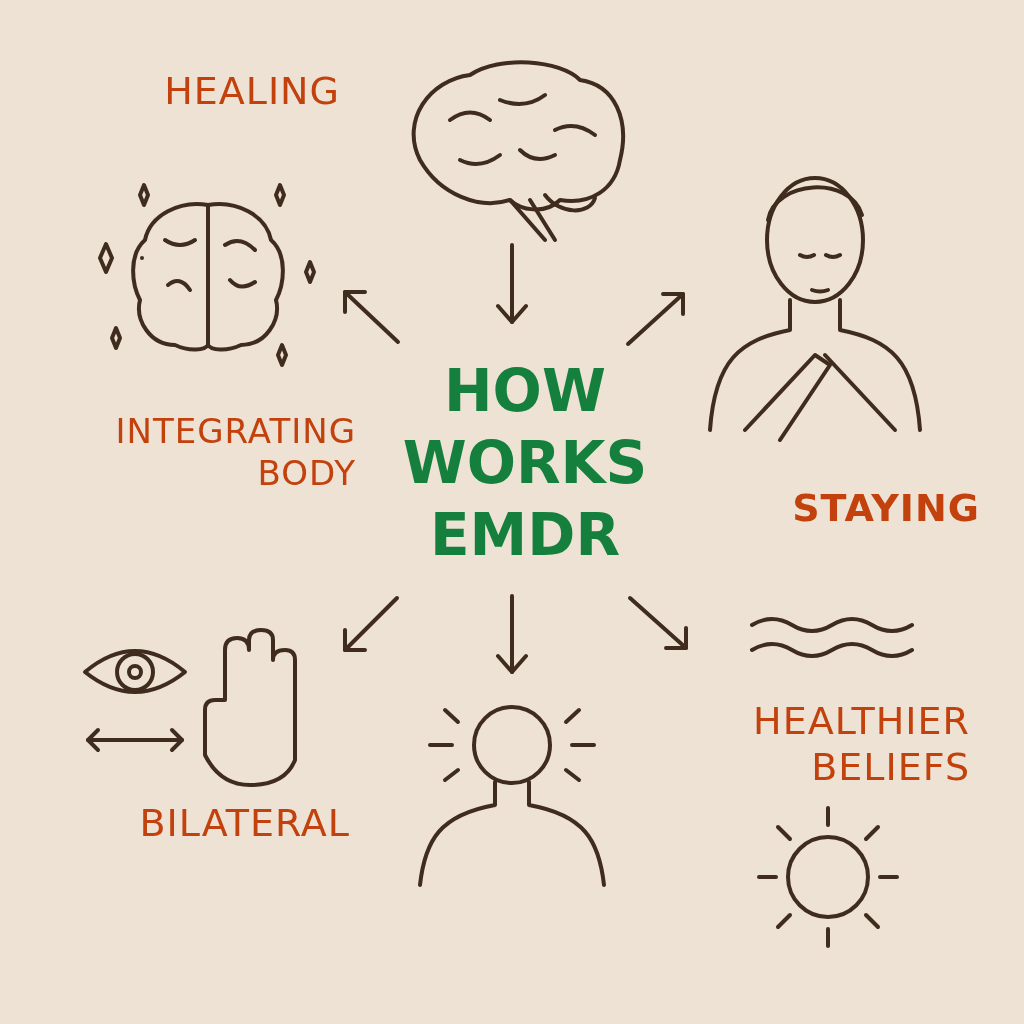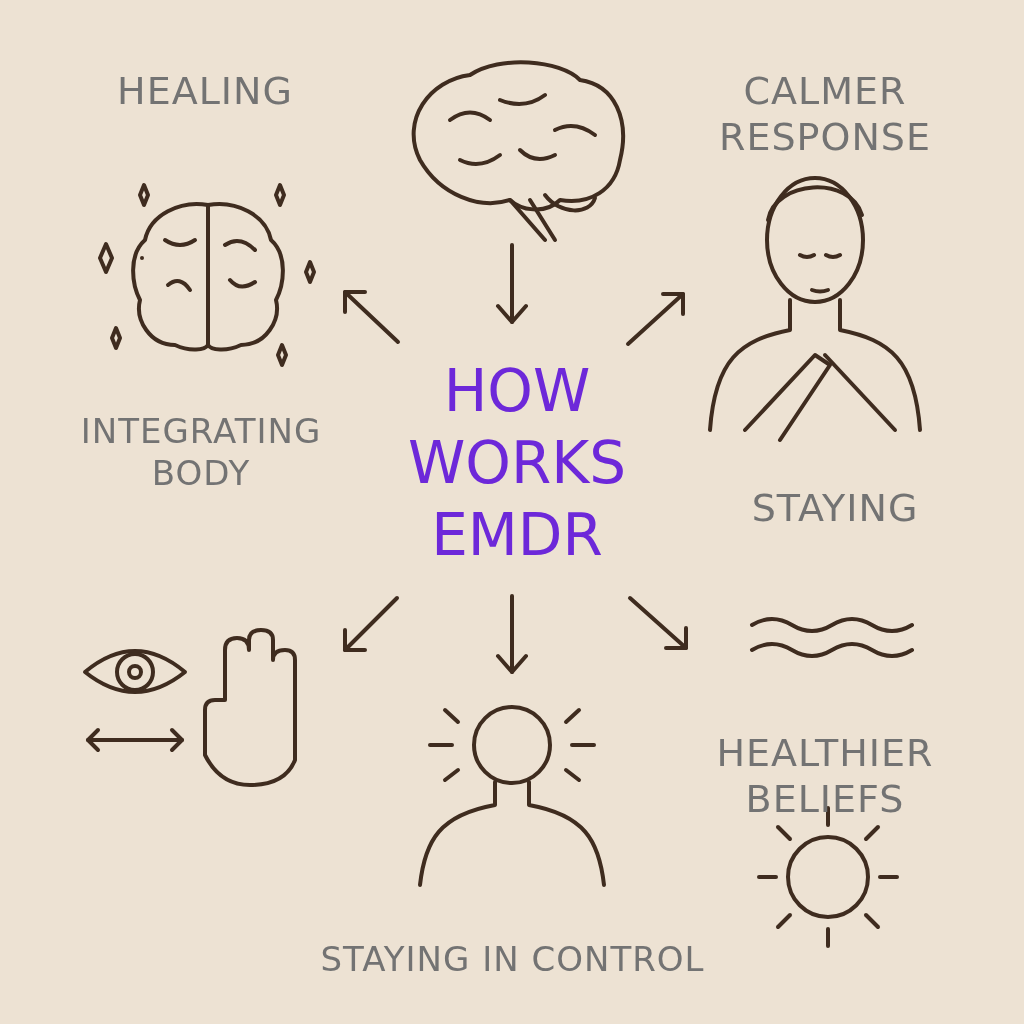--- a/index.html
+++ b/index.html
@@ -12,8 +12,8 @@
   }
   .canvas { position:absolute; left:0; top:0; width:1024px; height:1024px; }
   .label {
-    position:absolute; text-align:center; text-transform:uppercase;
-    font-size:38px; line-height:46px; letter-spacing:1px; color:#737373;
+    position:absolute; text-align:right; text-transform:uppercase;
+    font-size:38px; line-height:46px; letter-spacing:1px; color:#c2410c;
   }
   .center-title {
     position:absolute; left:392px; top:355px; width:250px;

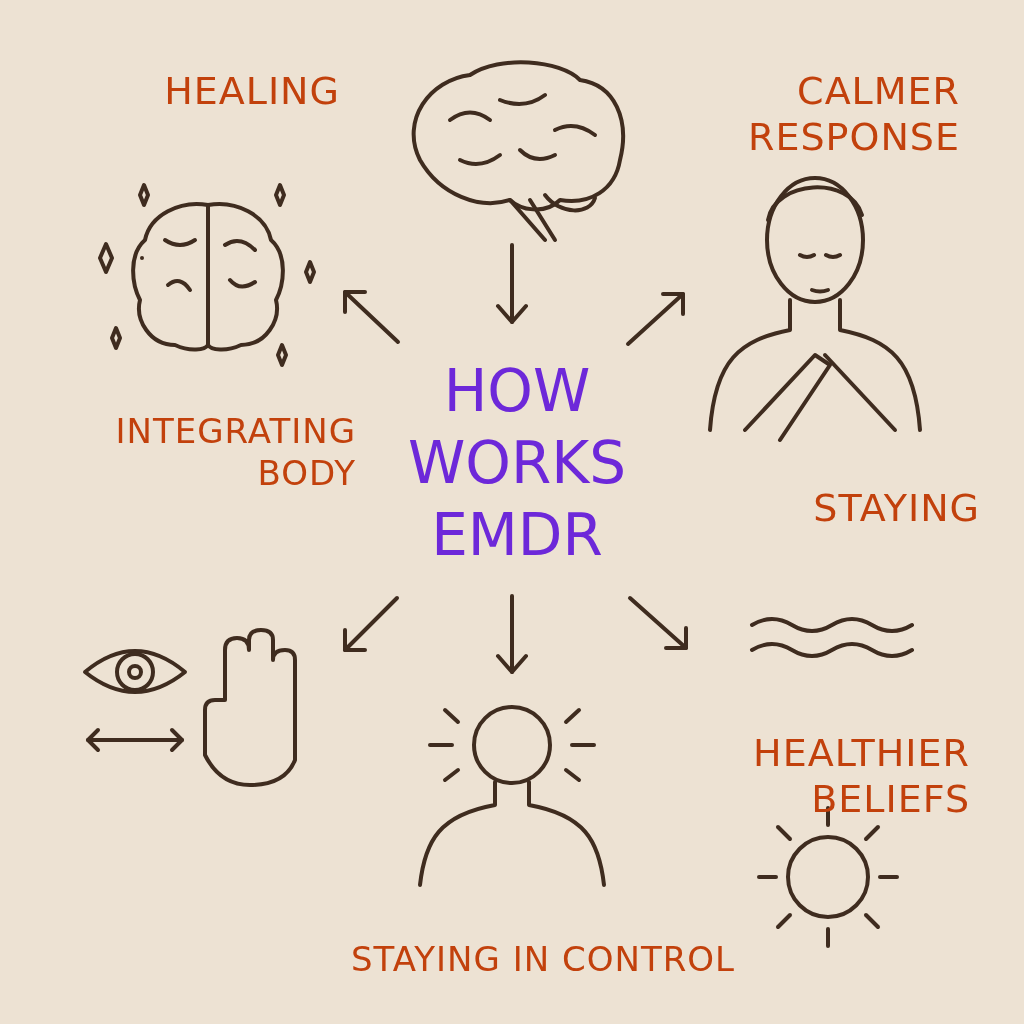--- a/index.html
+++ b/index.html
@@ -130,10 +130,6 @@
     <div>HEALING</div>
   </div>
 
-  <div class="label" style="left:690px;top:68px;width:270px;">
-    <div>CALMER</div>
-    <div>RESPONSE</div>
-  </div>
 
   <div class="center-title">
     <div>HOW</div>

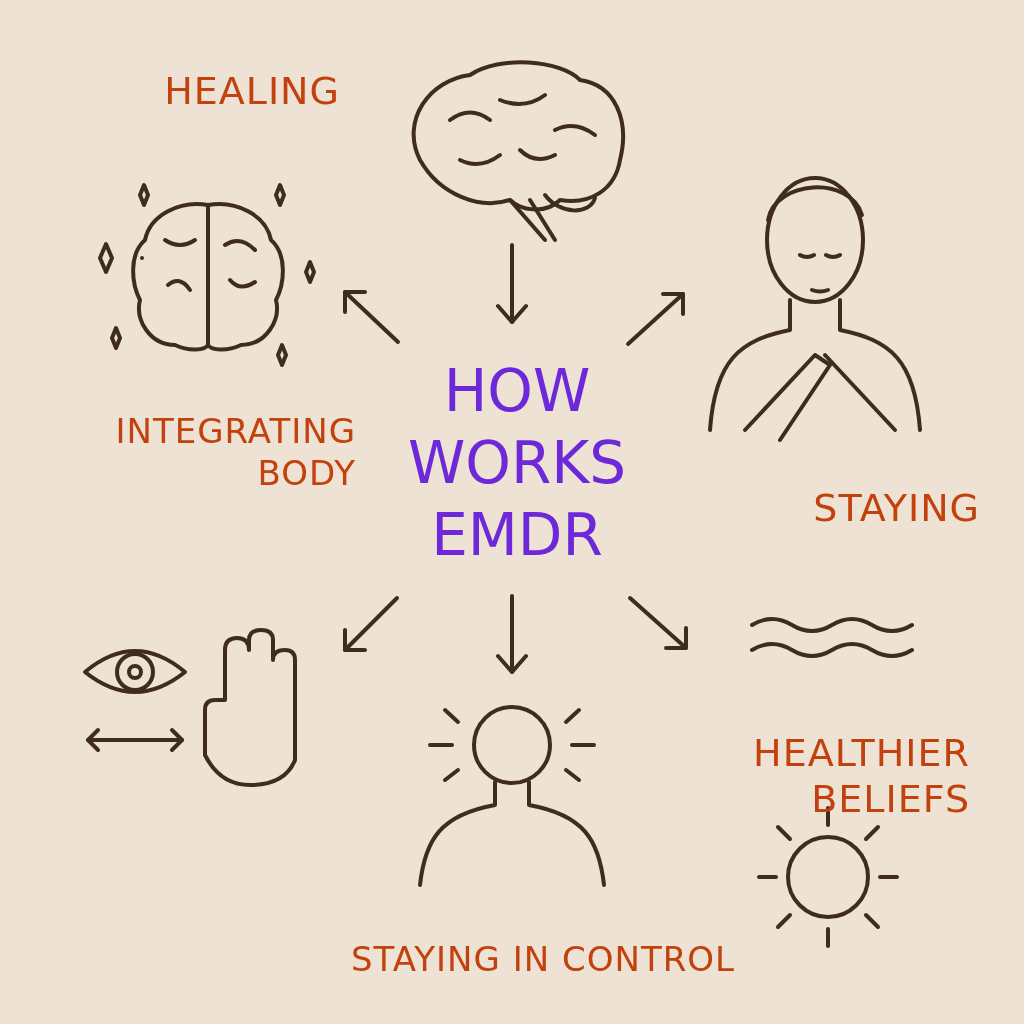--- a/index.html
+++ b/index.html
@@ -16,9 +16,9 @@
     font-size:38px; line-height:46px; letter-spacing:1px; color:#c2410c;
   }
   .center-title {
-    position:absolute; left:392px; top:355px; width:250px;
-    text-align:center; font-size:58px; line-height:72px; font-weight:normal;
-    color:#6d28d9;
+    position:absolute; left:400px; top:355px; width:250px;
+    text-align:center; font-size:58px; line-height:72px; font-weight:bold;
+    color:#15803d;
   }
   .small { font-size:34px; line-height:42px; }
   svg.art { position:absolute; left:0; top:0; }

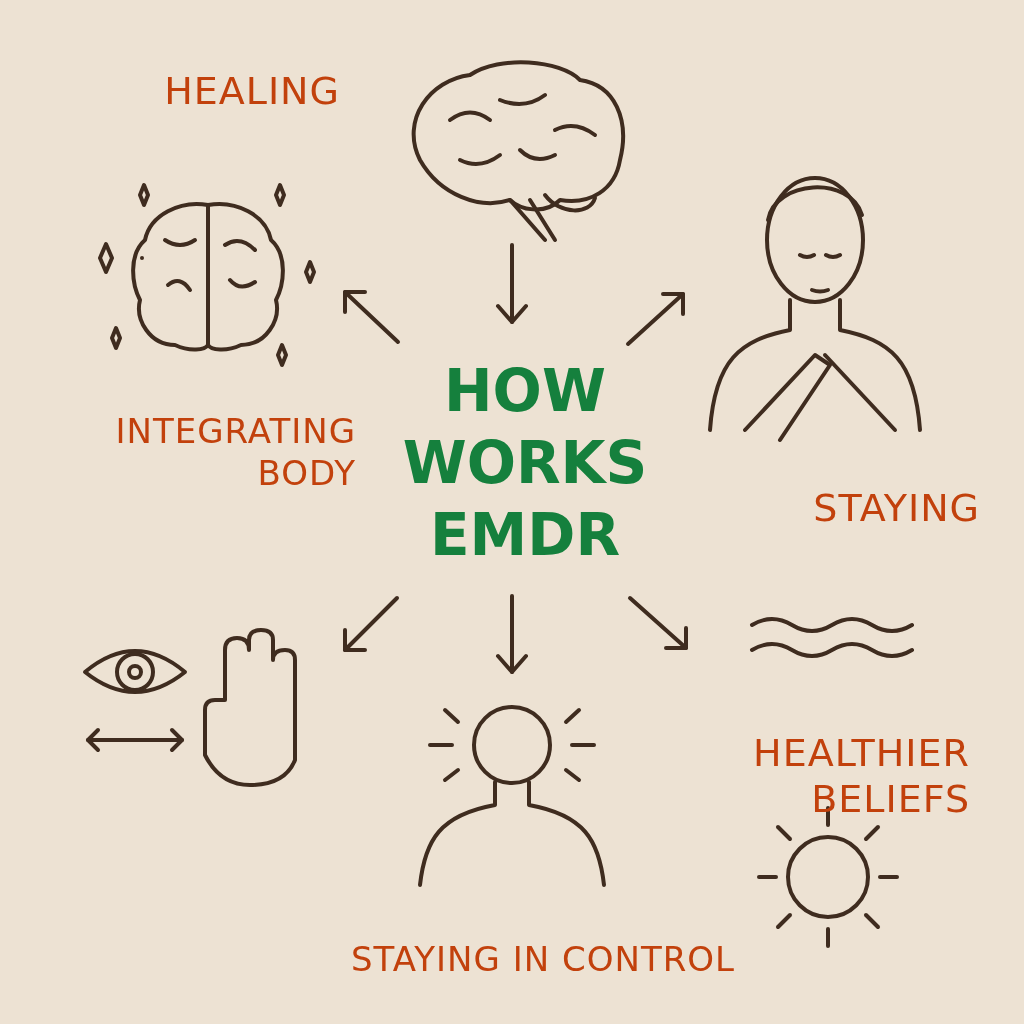--- a/index.html
+++ b/index.html
@@ -142,7 +142,7 @@
     <div>BODY</div>
   </div>
 
-  <div class="label" style="left:690px;top:485px;width:290px;">
+  <div class="label" style="left:690px;top:485px;width:290px;font-weight:bold;">
     <div>STAYING</div>
   </div>
 

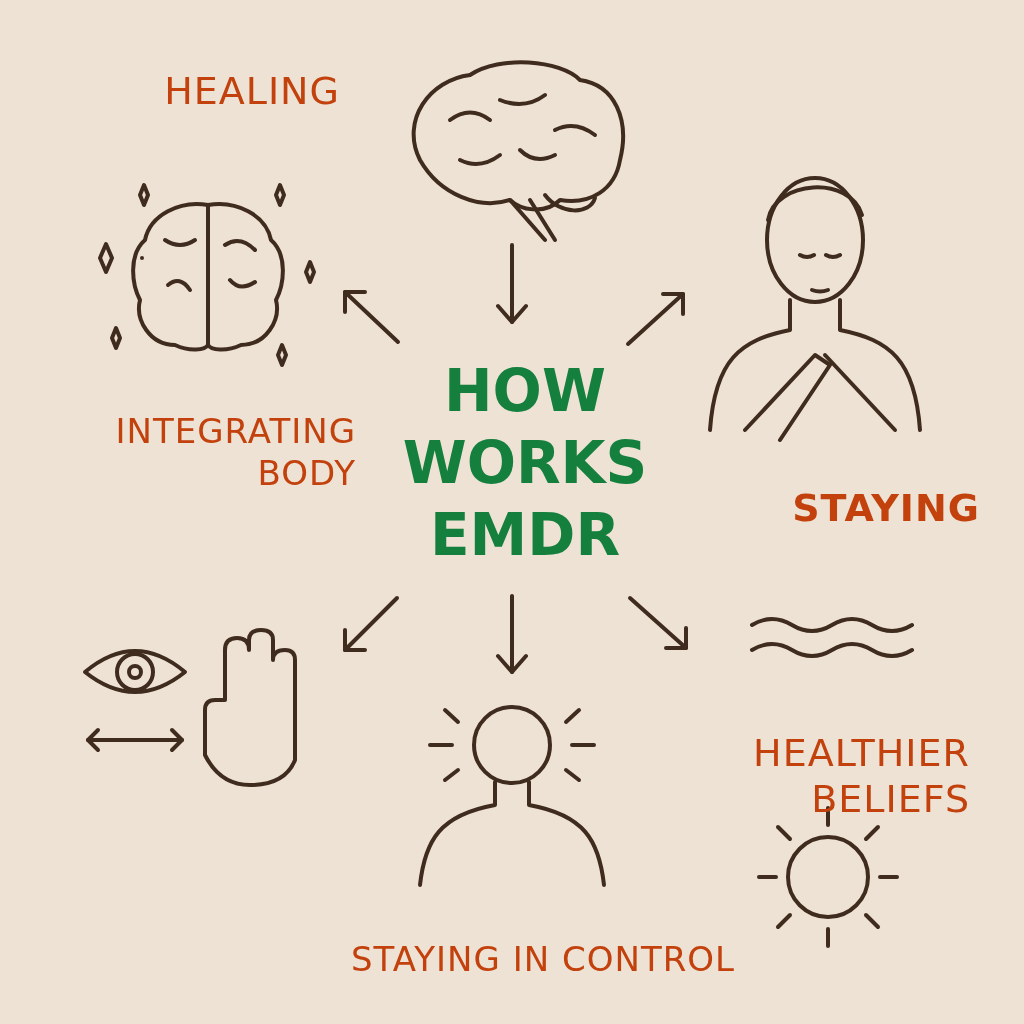--- a/index.html
+++ b/index.html
@@ -146,7 +146,7 @@
     <div>STAYING</div>
   </div>
 
-  <div class="label" style="left:680px;top:698px;width:290px;margin-top:32px;">
+  <div class="label" style="left:680px;top:698px;width:290px;">
     <div>HEALTHIER</div>
     <div>BELIEFS</div>
   </div>

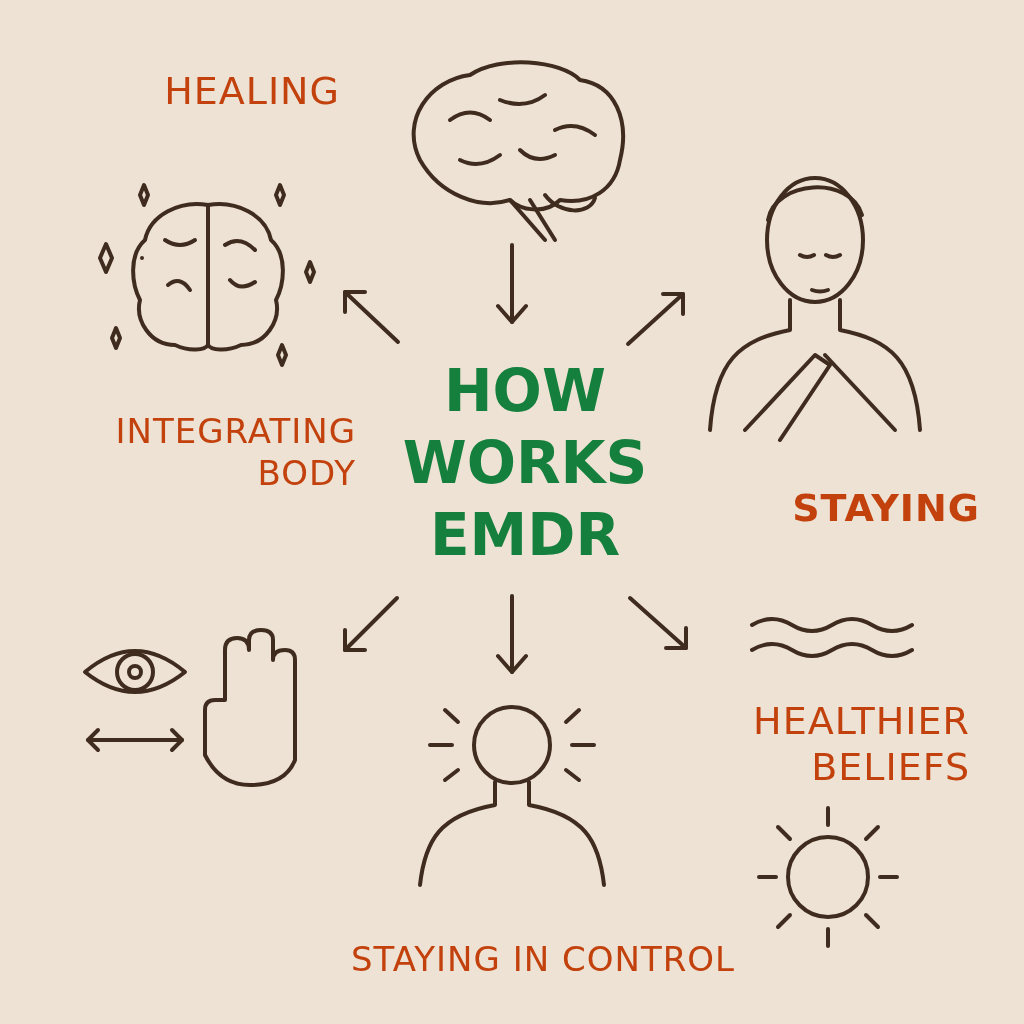--- a/index.html
+++ b/index.html
@@ -152,6 +152,7 @@
   </div>
 
   <div class="label" style="left:40px;top:800px;width:310px;">
+    <div>BILATERAL</div>
   </div>
 
   <div class="label small" style="left:290px;top:938px;width:445px;">

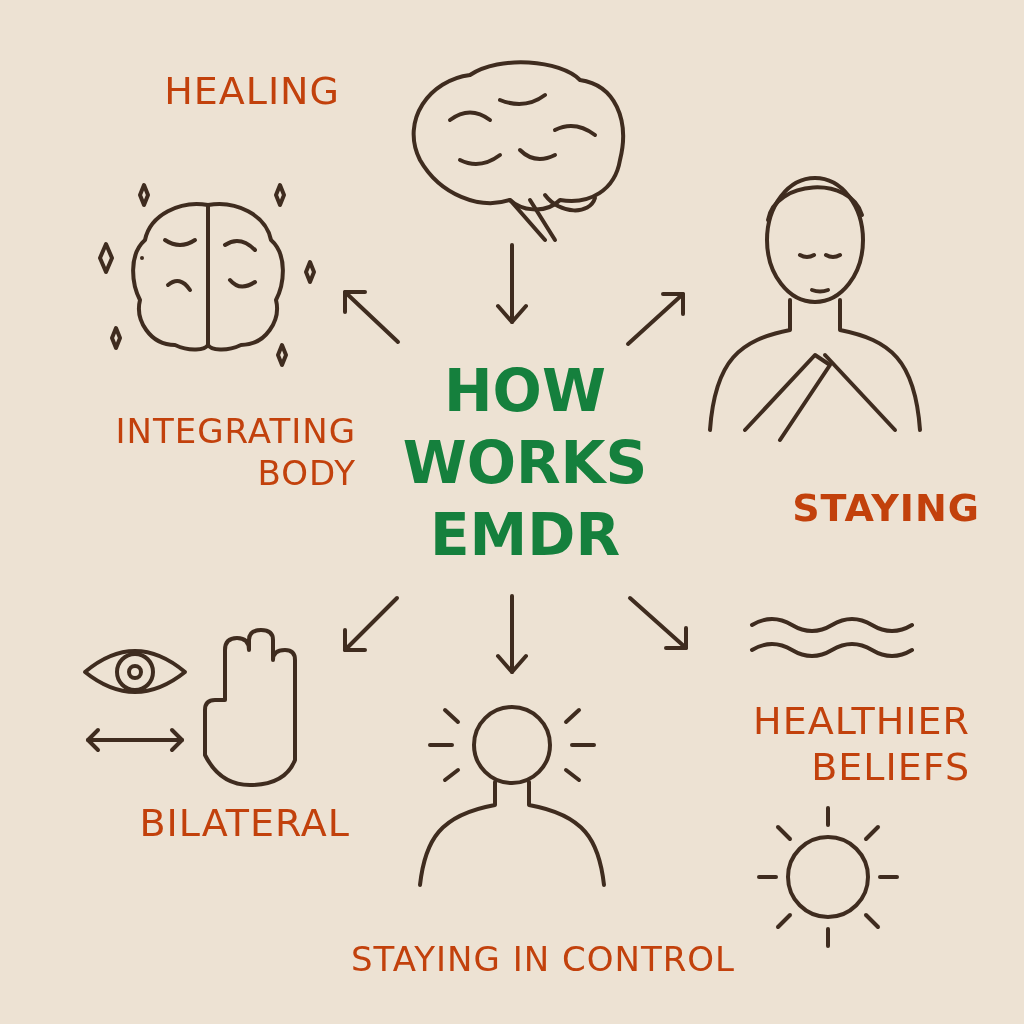--- a/index.html
+++ b/index.html
@@ -155,9 +155,6 @@
     <div>BILATERAL</div>
   </div>
 
-  <div class="label small" style="left:290px;top:938px;width:445px;">
-    <div>STAYING IN CONTROL</div>
-  </div>
 
 </div>
 

